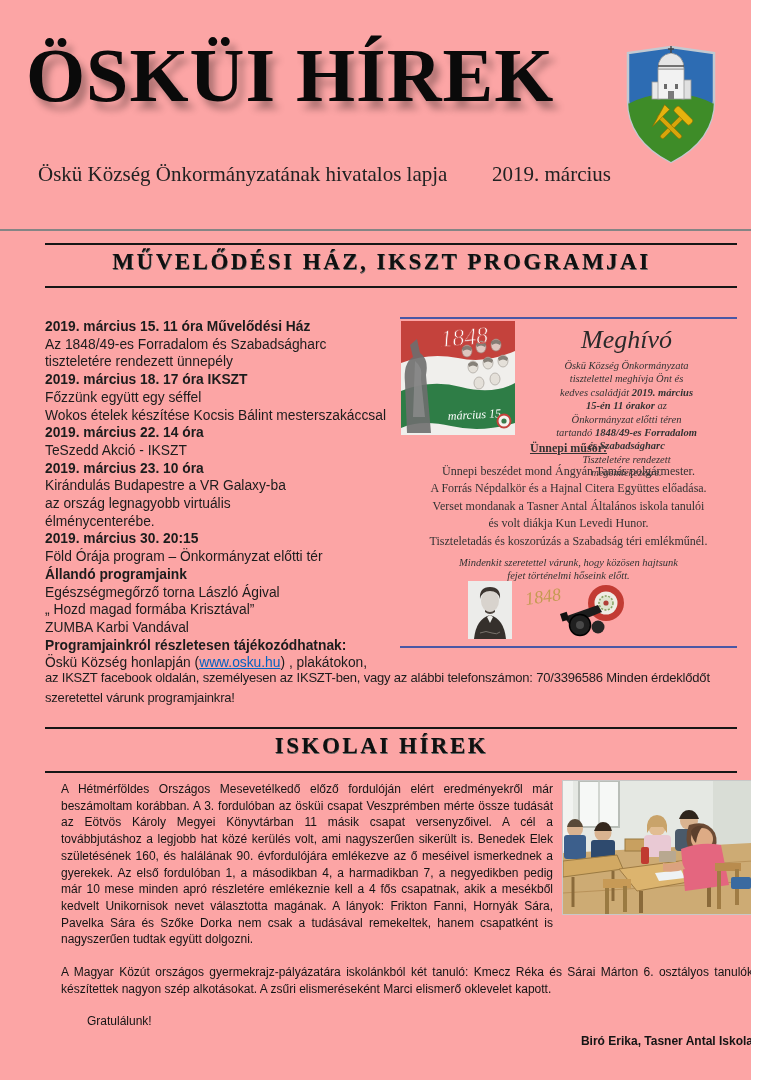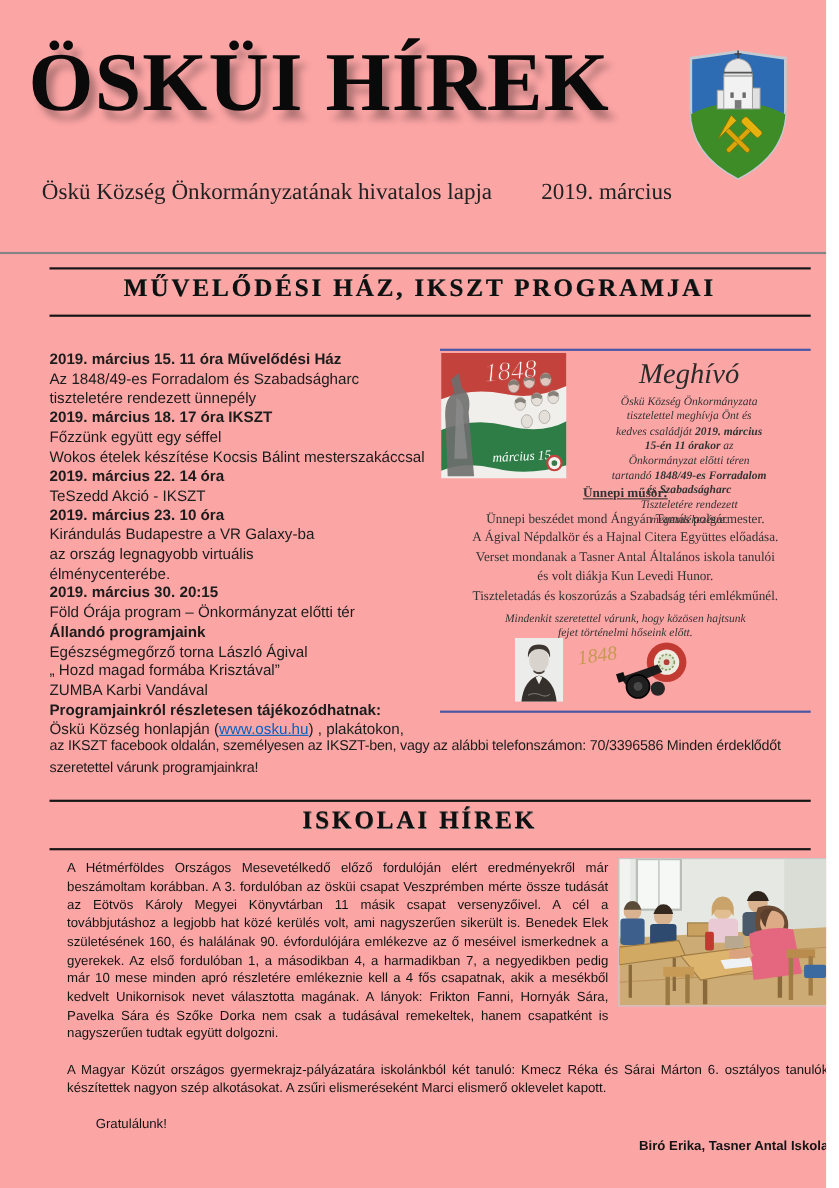--- a/index.html
+++ b/index.html
@@ -191,7 +191,7 @@
     <div class="inv-program">
       <div class="ptitle">Ünnepi műsor:</div>
       <div class="pl">Ünnepi beszédet mond Ángyán Tamás polgármester.</div>
-      <div class="pl">A Ágival Népdalkör és a Hajnal Citera Együttes előadása.</div>
+      <div class="pl">A Forrás Népdalkör és a Hajnal Citera Együttes előadása.</div>
       <div class="pl">Verset mondanak a Tasner Antal Általános iskola tanulói</div>
       <div class="pl">és volt diákja Kun Levedi Hunor.</div>
       <div class="pl">Tiszteletadás és koszorúzás a Szabadság téri emlékműnél.</div>

